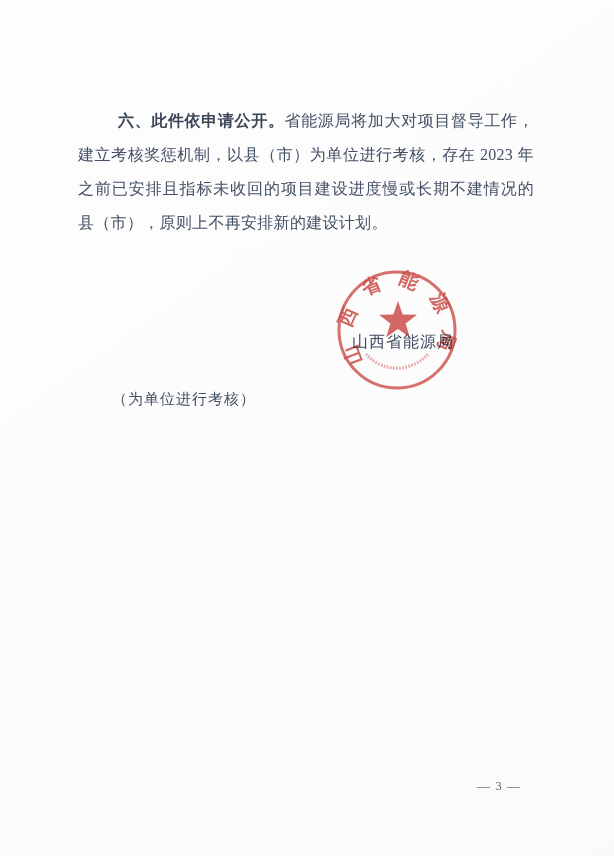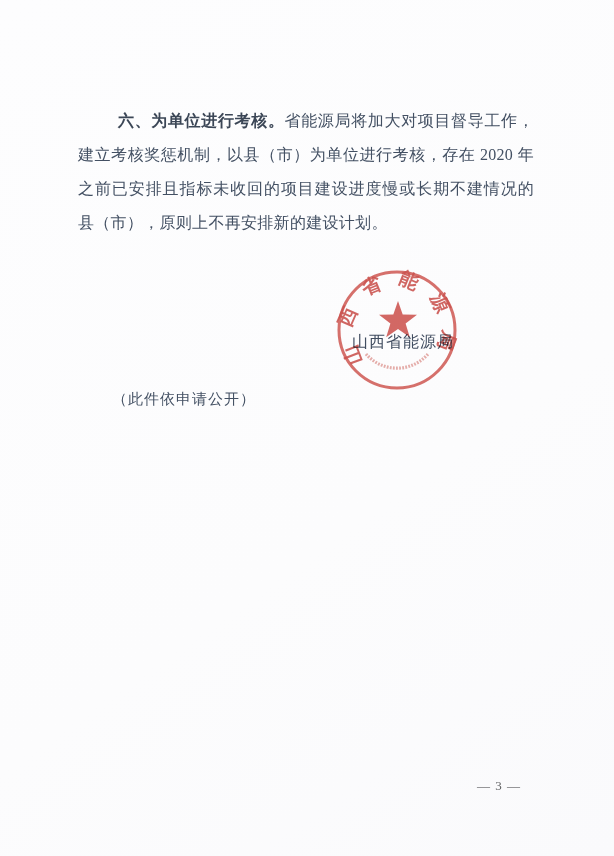--- a/index.html
+++ b/index.html
@@ -92,7 +92,7 @@
 
 <div class="page">
 
-  <p class="para"><span class="lead">六、为单位进行考核。</span><span>省能源局将加大对项目督导工作，建立考核奖惩机制，以县（市）为单位进行考核，存在 2020 年之前已安排且指标未收回的项目建设进度慢或长期不建情况的县（市），原则上不再安排新的建设计划。</span></p>
+  <p class="para"><span class="lead">六、此件依申请公开。</span><span>省能源局将加大对项目督导工作，建立考核奖惩机制，以县（市）为单位进行考核，存在 2020 年之前已安排且指标未收回的项目建设进度慢或长期不建情况的县（市），原则上不再安排新的建设计划。</span></p>
 
   <div class="sig-org">山西省能源局</div>
 

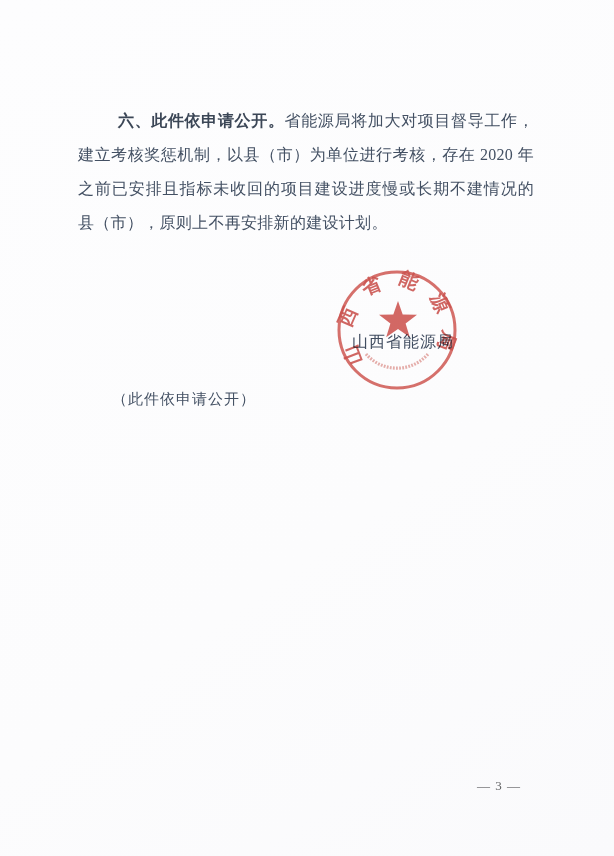--- a/index.html
+++ b/index.html
@@ -92,7 +92,7 @@
 
 <div class="page">
 
-  <p class="para"><span class="lead">六、此件依申请公开。</span><span>省能源局将加大对项目督导工作，建立考核奖惩机制，以县（市）为单位进行考核，存在 2020 年之前已安排且指标未收回的项目建设进度慢或长期不建情况的县（市），原则上不再安排新的建设计划。</span></p>
+  <p class="para"><span class="lead">六、此件依申请公开。</span><span>省能源局将加大对项目督导工作，建立考核奖惩机制，以县（市）为单位进行考核，存在 2023 年之前已安排且指标未收回的项目建设进度慢或长期不建情况的县（市），原则上不再安排新的建设计划。</span></p>
 
   <div class="sig-org">山西省能源局</div>
 

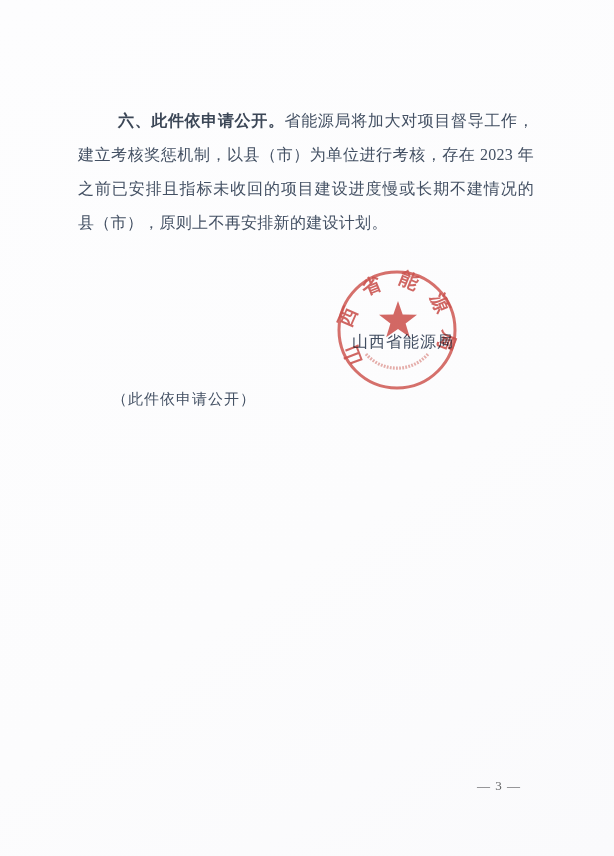--- a/index.html
+++ b/index.html
@@ -105,7 +105,7 @@
     <path class="microtext" d="M 30 85 A 41 41 0 0 0 92 85"></path>
   </svg>
 
-  <div class="note">（此件依申请公开）</div>
+  <div class="note">（为单位进行考核）</div>
 
   <div class="pageno">— 3 —</div>
 

